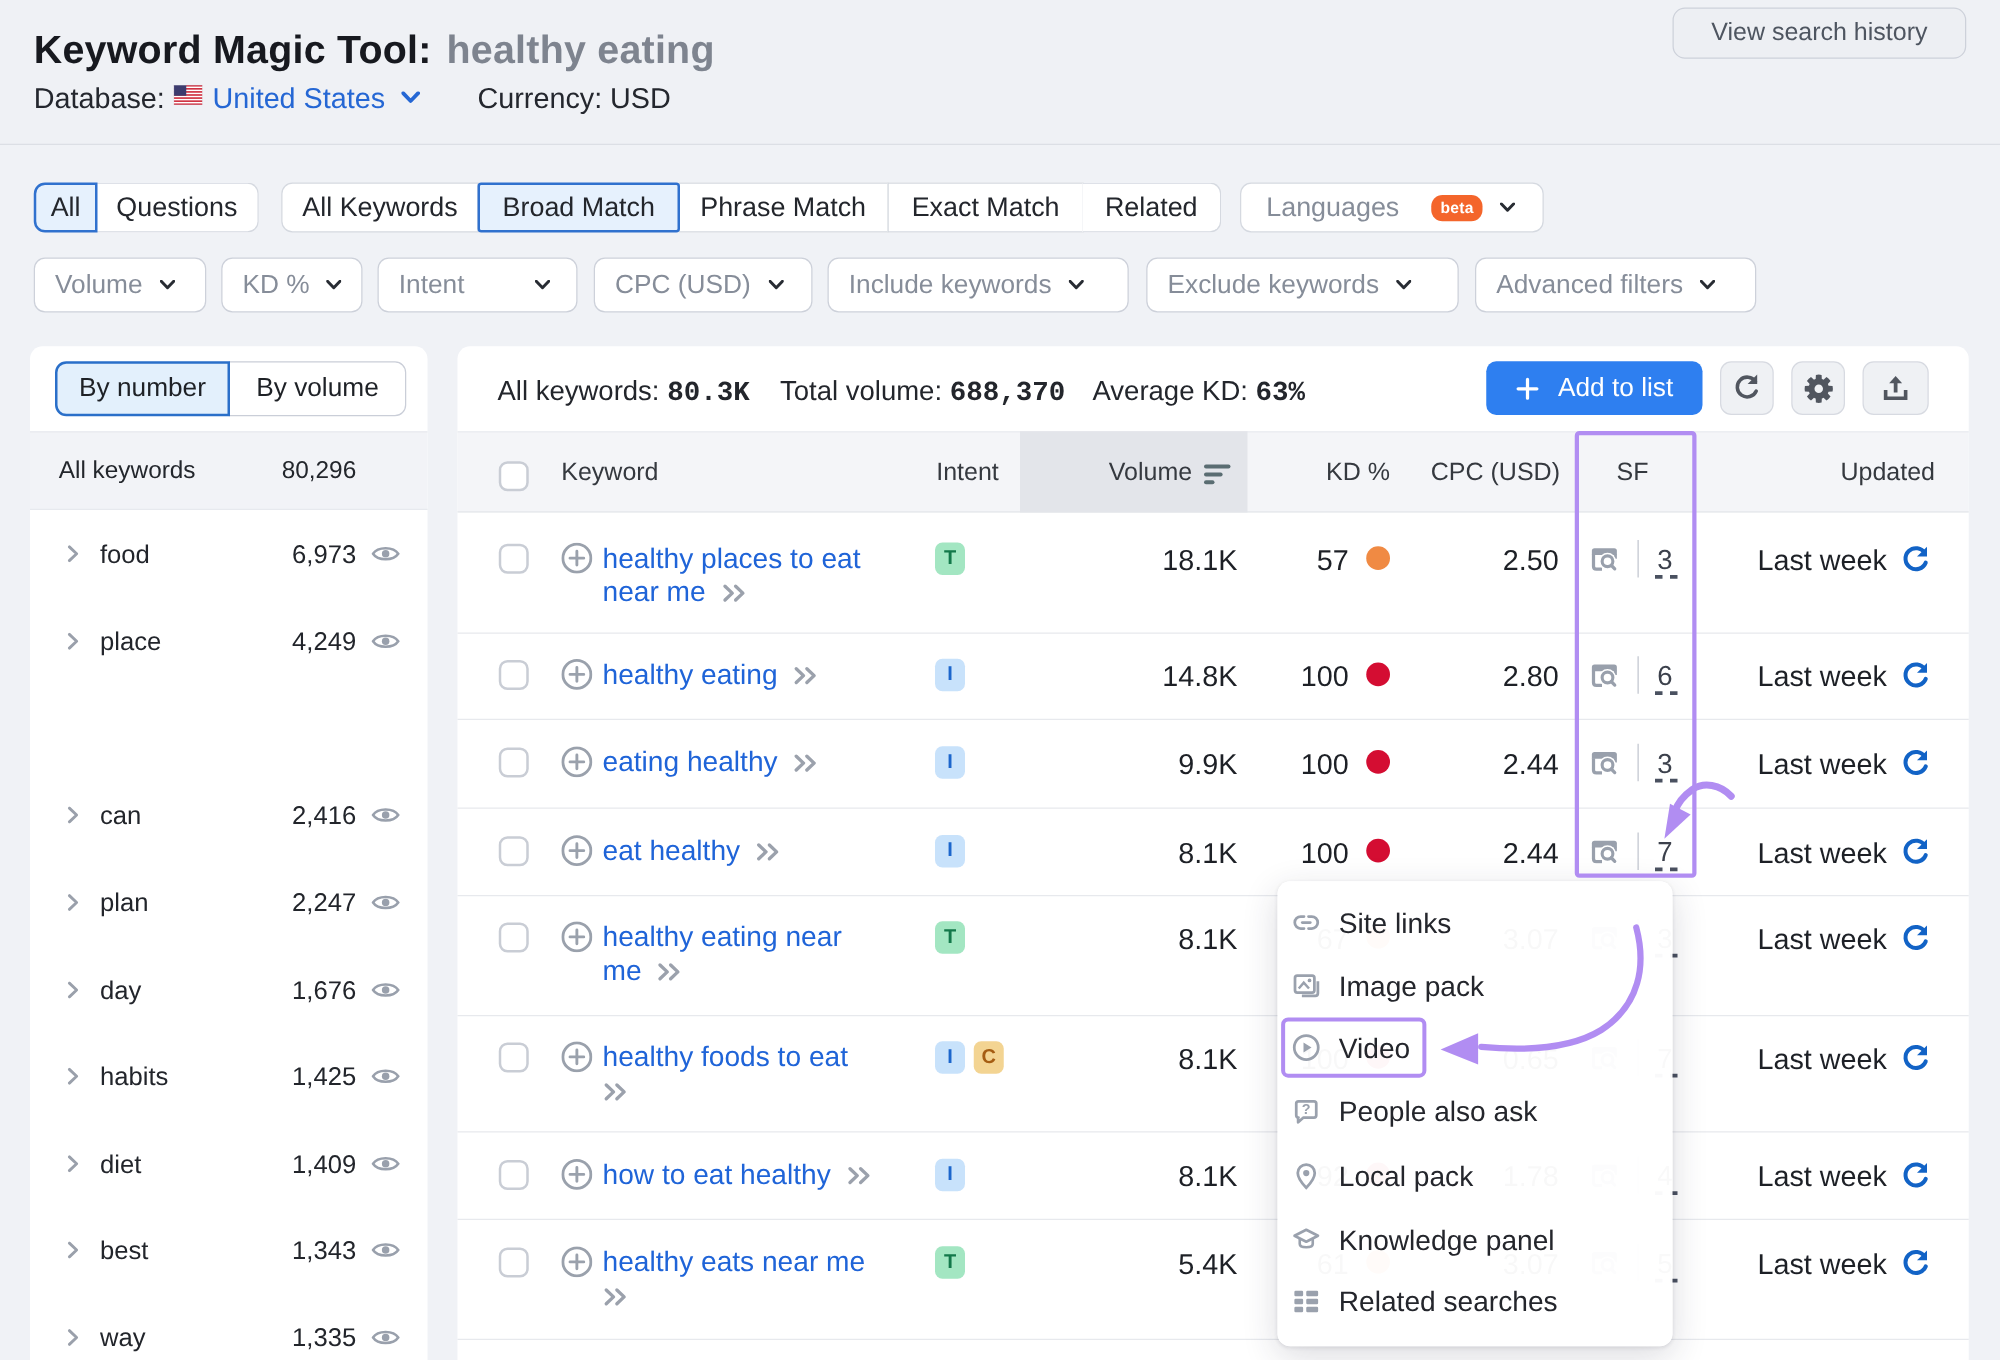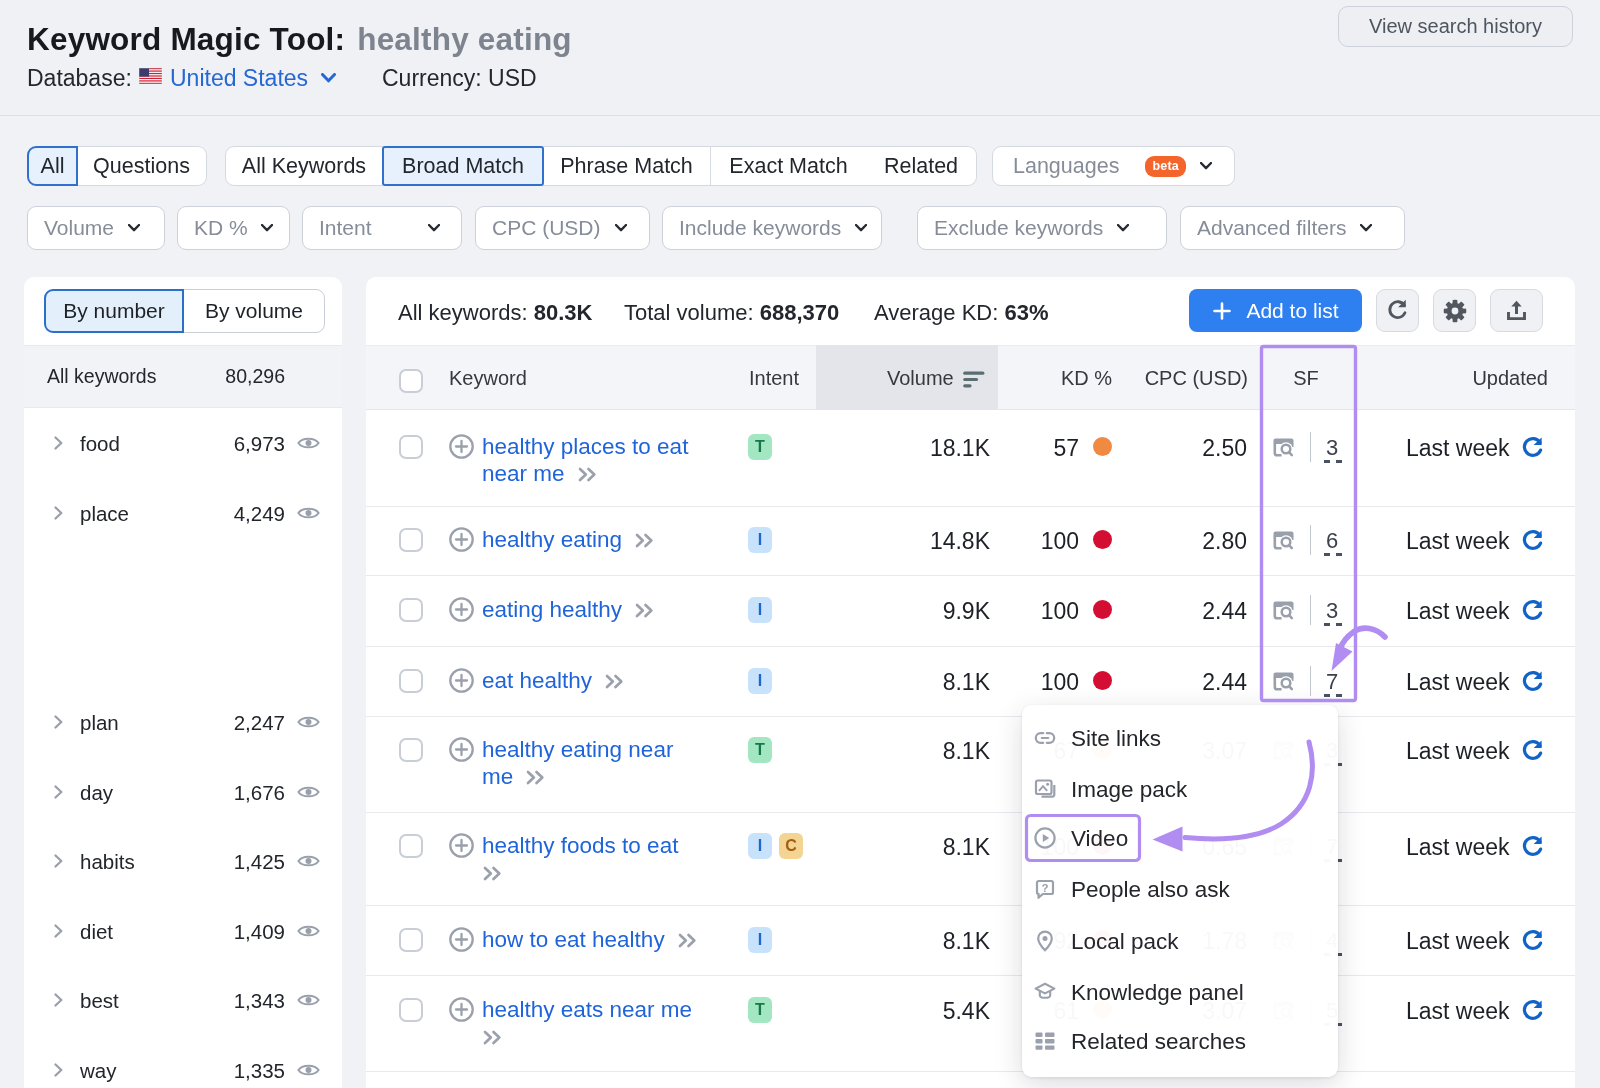--- a/index.html
+++ b/index.html
@@ -105,7 +105,7 @@
 <div class="chip" style="left:475px; width:175px; padding-left:16px;">CPC (USD)<svg class="chev" style="margin-left:14px" viewBox="0 0 12 8">
       <path d="M1 1 L6 6.2 L11 1" fill="none" stroke="#282c33" stroke-width="2.4" stroke-linecap="round" stroke-linejoin="round"></path>
     </svg></div>
-<div class="chip" style="left:662px; width:220px; padding-left:16px;">Include keywords<svg class="chev" style="margin-left:14px" viewBox="0 0 12 8">
+<div class="chip" style="left:662px; width:241px; padding-left:16px;">Include keywords<svg class="chev" style="margin-left:14px" viewBox="0 0 12 8">
       <path d="M1 1 L6 6.2 L11 1" fill="none" stroke="#282c33" stroke-width="2.4" stroke-linecap="round" stroke-linejoin="round"></path>
     </svg></div>
 <div class="chip" style="left:917px; width:250px; padding-left:16px;">Exclude keywords<svg class="chev" style="margin-left:14px" viewBox="0 0 12 8">

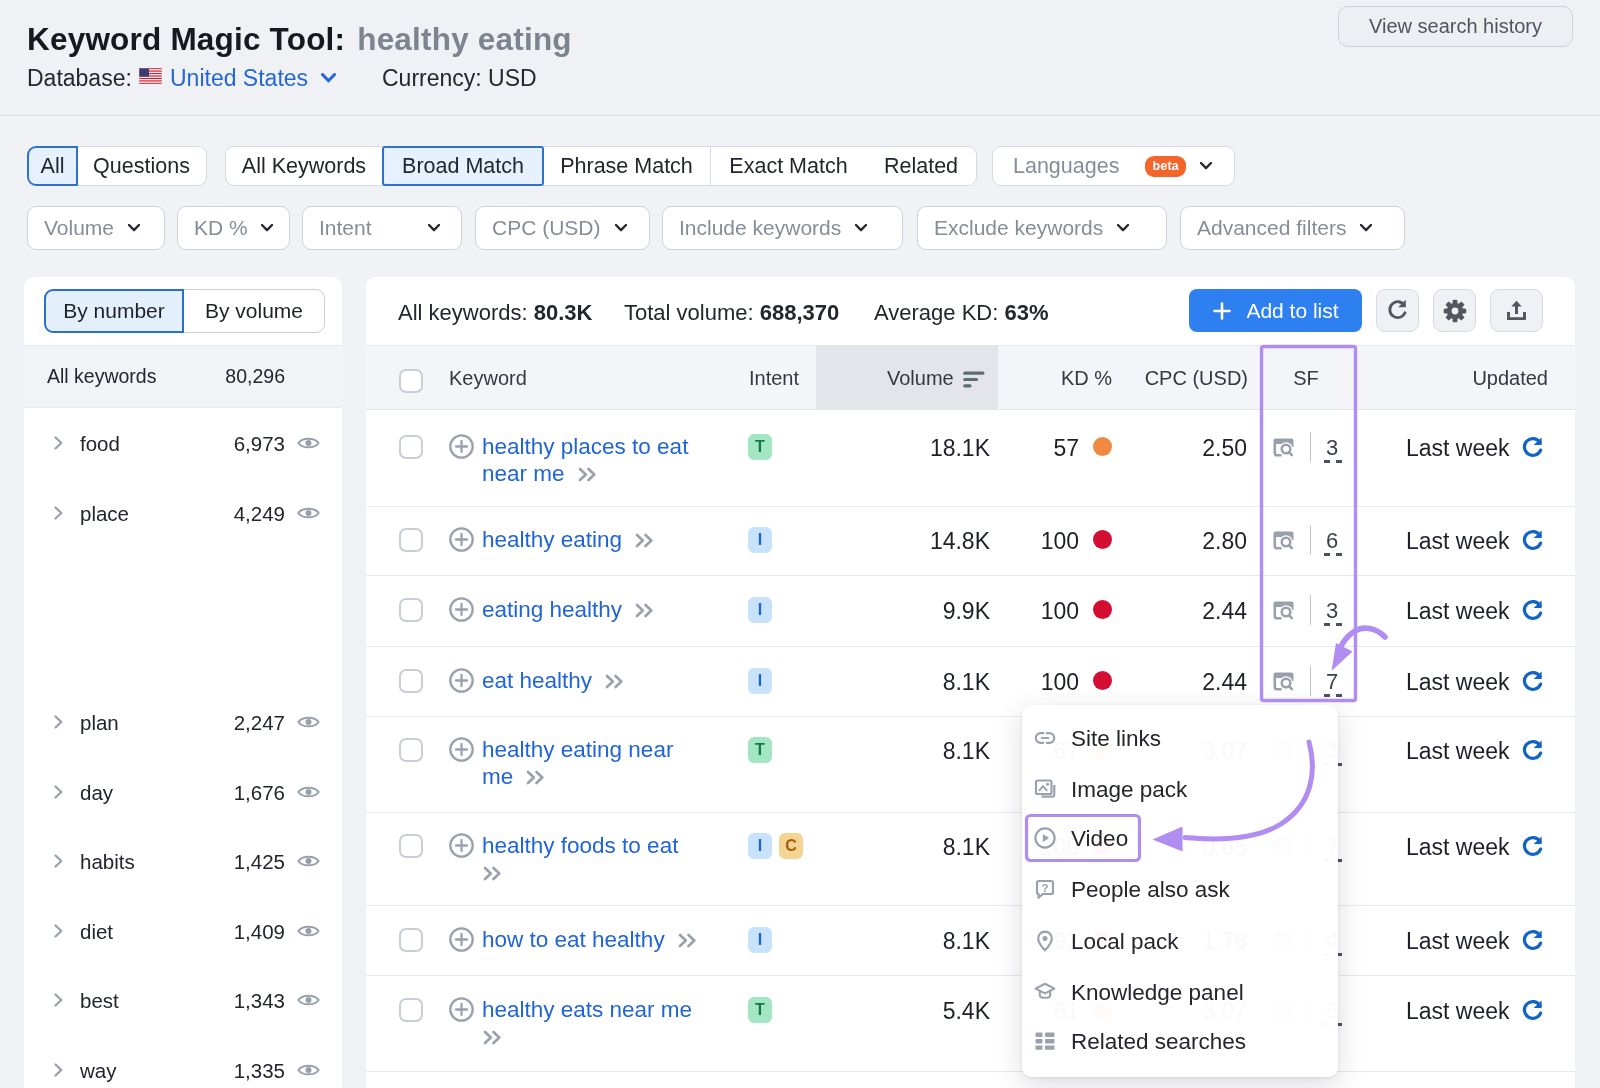--- a/index.html
+++ b/index.html
@@ -26,7 +26,7 @@
 
 .main { position:absolute; left:366px; top:277px; width:1209px; height:830px; background:#fff; border-radius:10px 10px 0 0; }
 .stats { position:absolute; top:300px; font-size:22px; color:#23262c; }
-.stats b { font-weight:bold; }
+.stats b { font-weight:bold;font-family:Liberation Mono, monospace; }
 .btnblue { position:absolute; left:1189px; top:289px; width:173px; height:43px; background:#2e7ff0; border-radius:8px; color:#fff; font-size:21px; display:flex; align-items:center; justify-content:center; }
 .gbtn { position:absolute; top:289px; width:43px; height:43px; background:#eff1f4; border:1px solid #d7dae1; border-radius:9px; display:flex; align-items:center; justify-content:center; }
 .thead { position:absolute; left:366px; top:345px; width:1209px; height:65px; background:#f4f5f8; border-bottom:1px solid #e4e6ea; border-top:1px solid #e9ebef; }

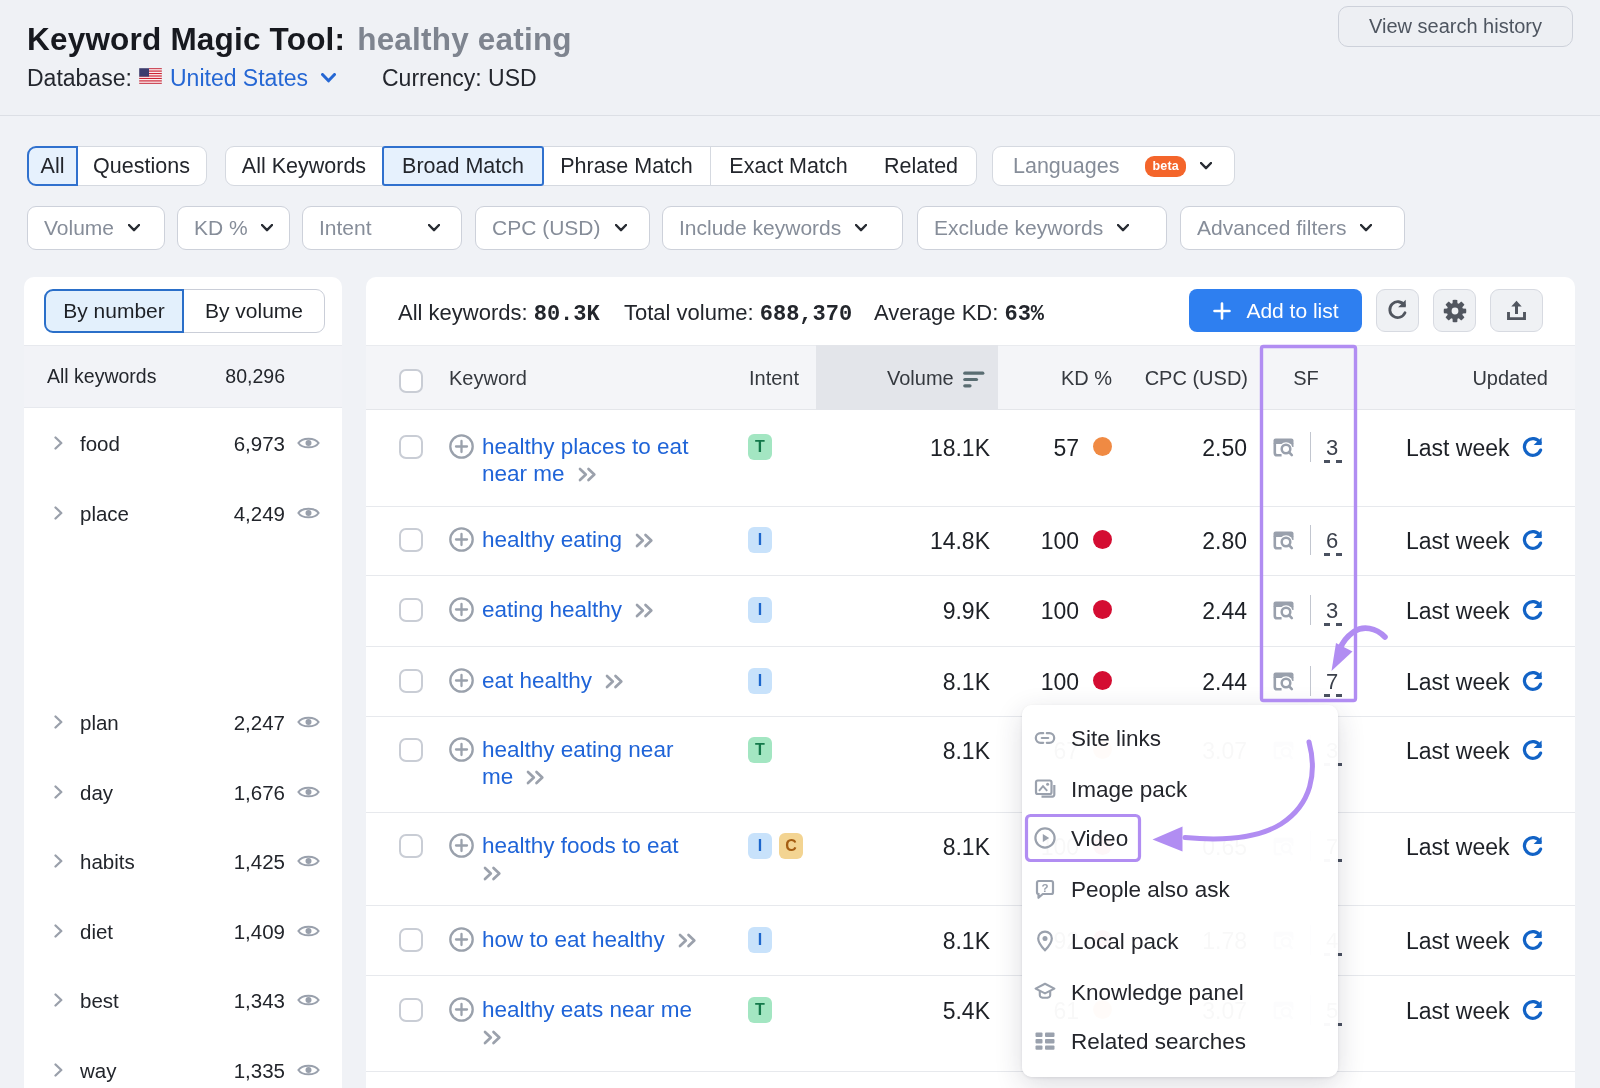--- a/index.html
+++ b/index.html
@@ -139,6 +139,17 @@
       </svg>
       <span class="abs" style="left:56px; top:24px;">place</span>
       <span class="abs" style="left:150px; top:24px; width:111px; text-align:right;">4,249</span>
+      <svg class="abs" style="left:273px; top:27px" width="23" height="16" viewBox="0 0 23 16">
+        <path d="M1.4 8 C5.2 2.2, 17.8 2.2, 21.6 8 C17.8 13.8, 5.2 13.8, 1.4 8 Z" fill="none" stroke="#99a0ac" stroke-width="2"></path>
+        <circle cx="11.5" cy="8" r="3" fill="#99a0ac"></circle>
+      </svg>
+    </div>
+<div class="srow" style="top:340px;">
+      <svg class="abs" style="left:30px; top:28px" width="9" height="14" viewBox="0 0 9 14">
+        <path d="M1.5 1.5 L7.3 7 L1.5 12.5" stroke="#9aa0ab" stroke-width="2.3" fill="none" stroke-linecap="round" stroke-linejoin="round"></path>
+      </svg>
+      <span class="abs" style="left:56px; top:24px;">can</span>
+      <span class="abs" style="left:150px; top:24px; width:111px; text-align:right;">2,416</span>
       <svg class="abs" style="left:273px; top:27px" width="23" height="16" viewBox="0 0 23 16">
         <path d="M1.4 8 C5.2 2.2, 17.8 2.2, 21.6 8 C17.8 13.8, 5.2 13.8, 1.4 8 Z" fill="none" stroke="#99a0ac" stroke-width="2"></path>
         <circle cx="11.5" cy="8" r="3" fill="#99a0ac"></circle>

